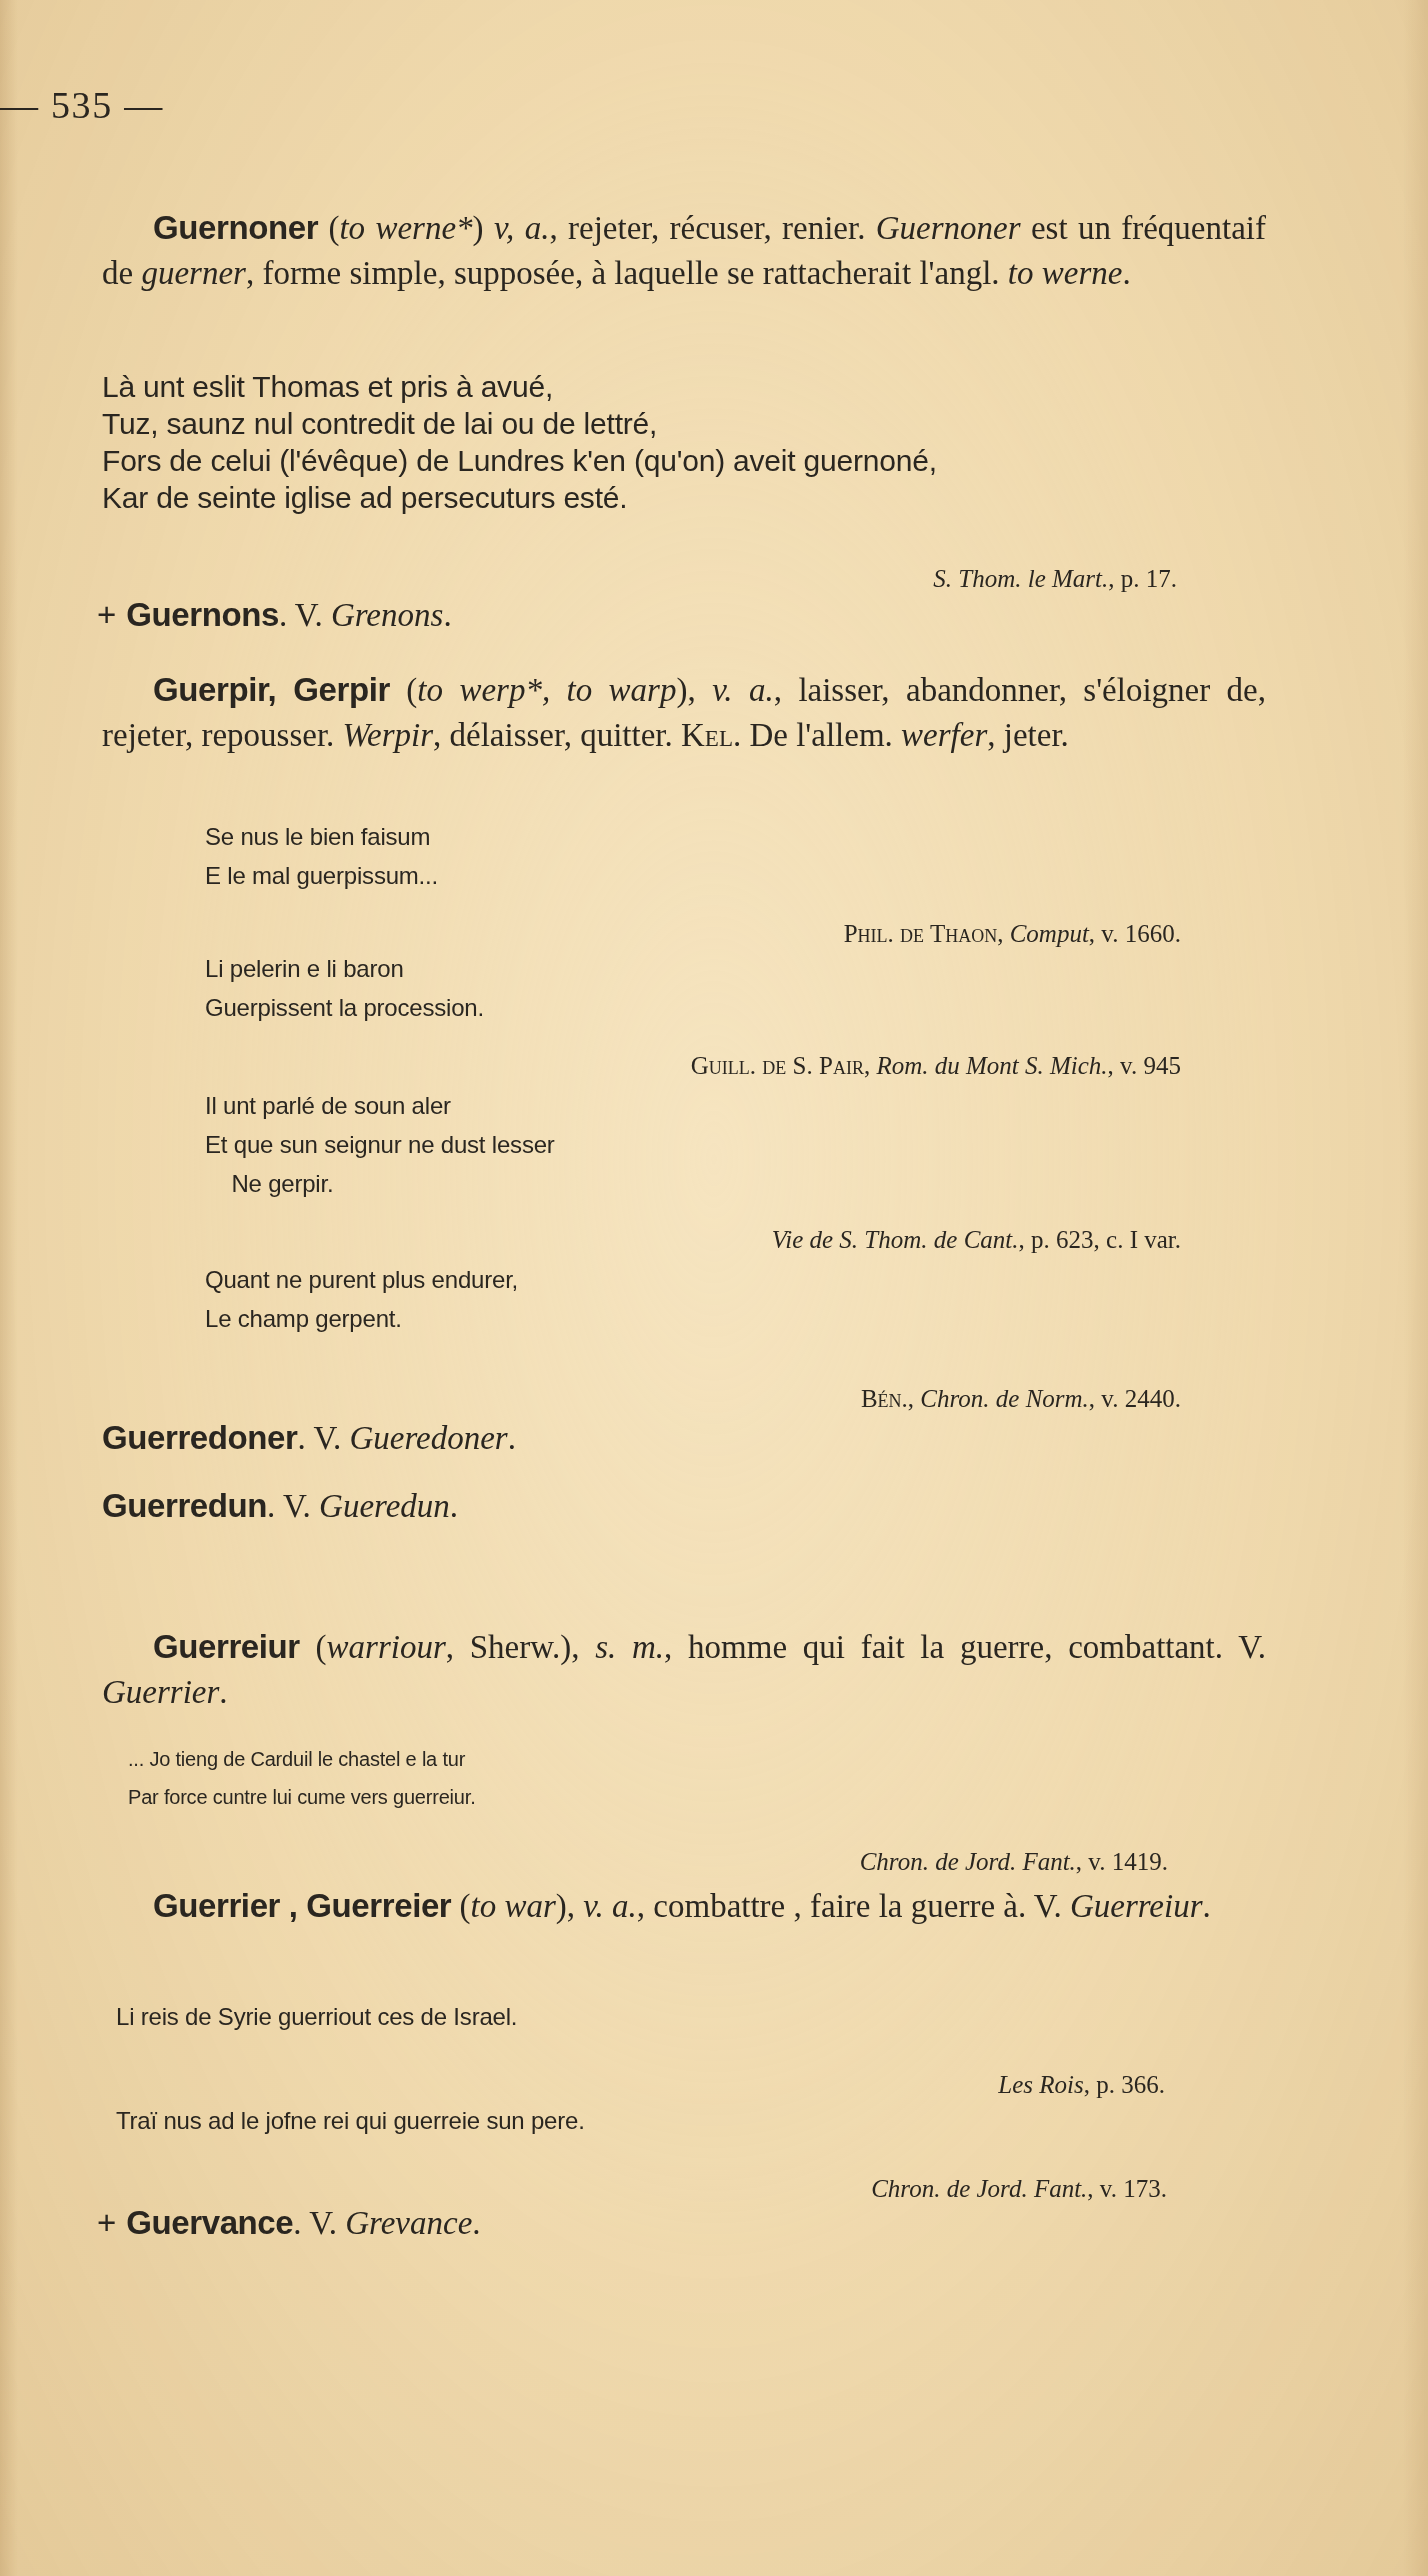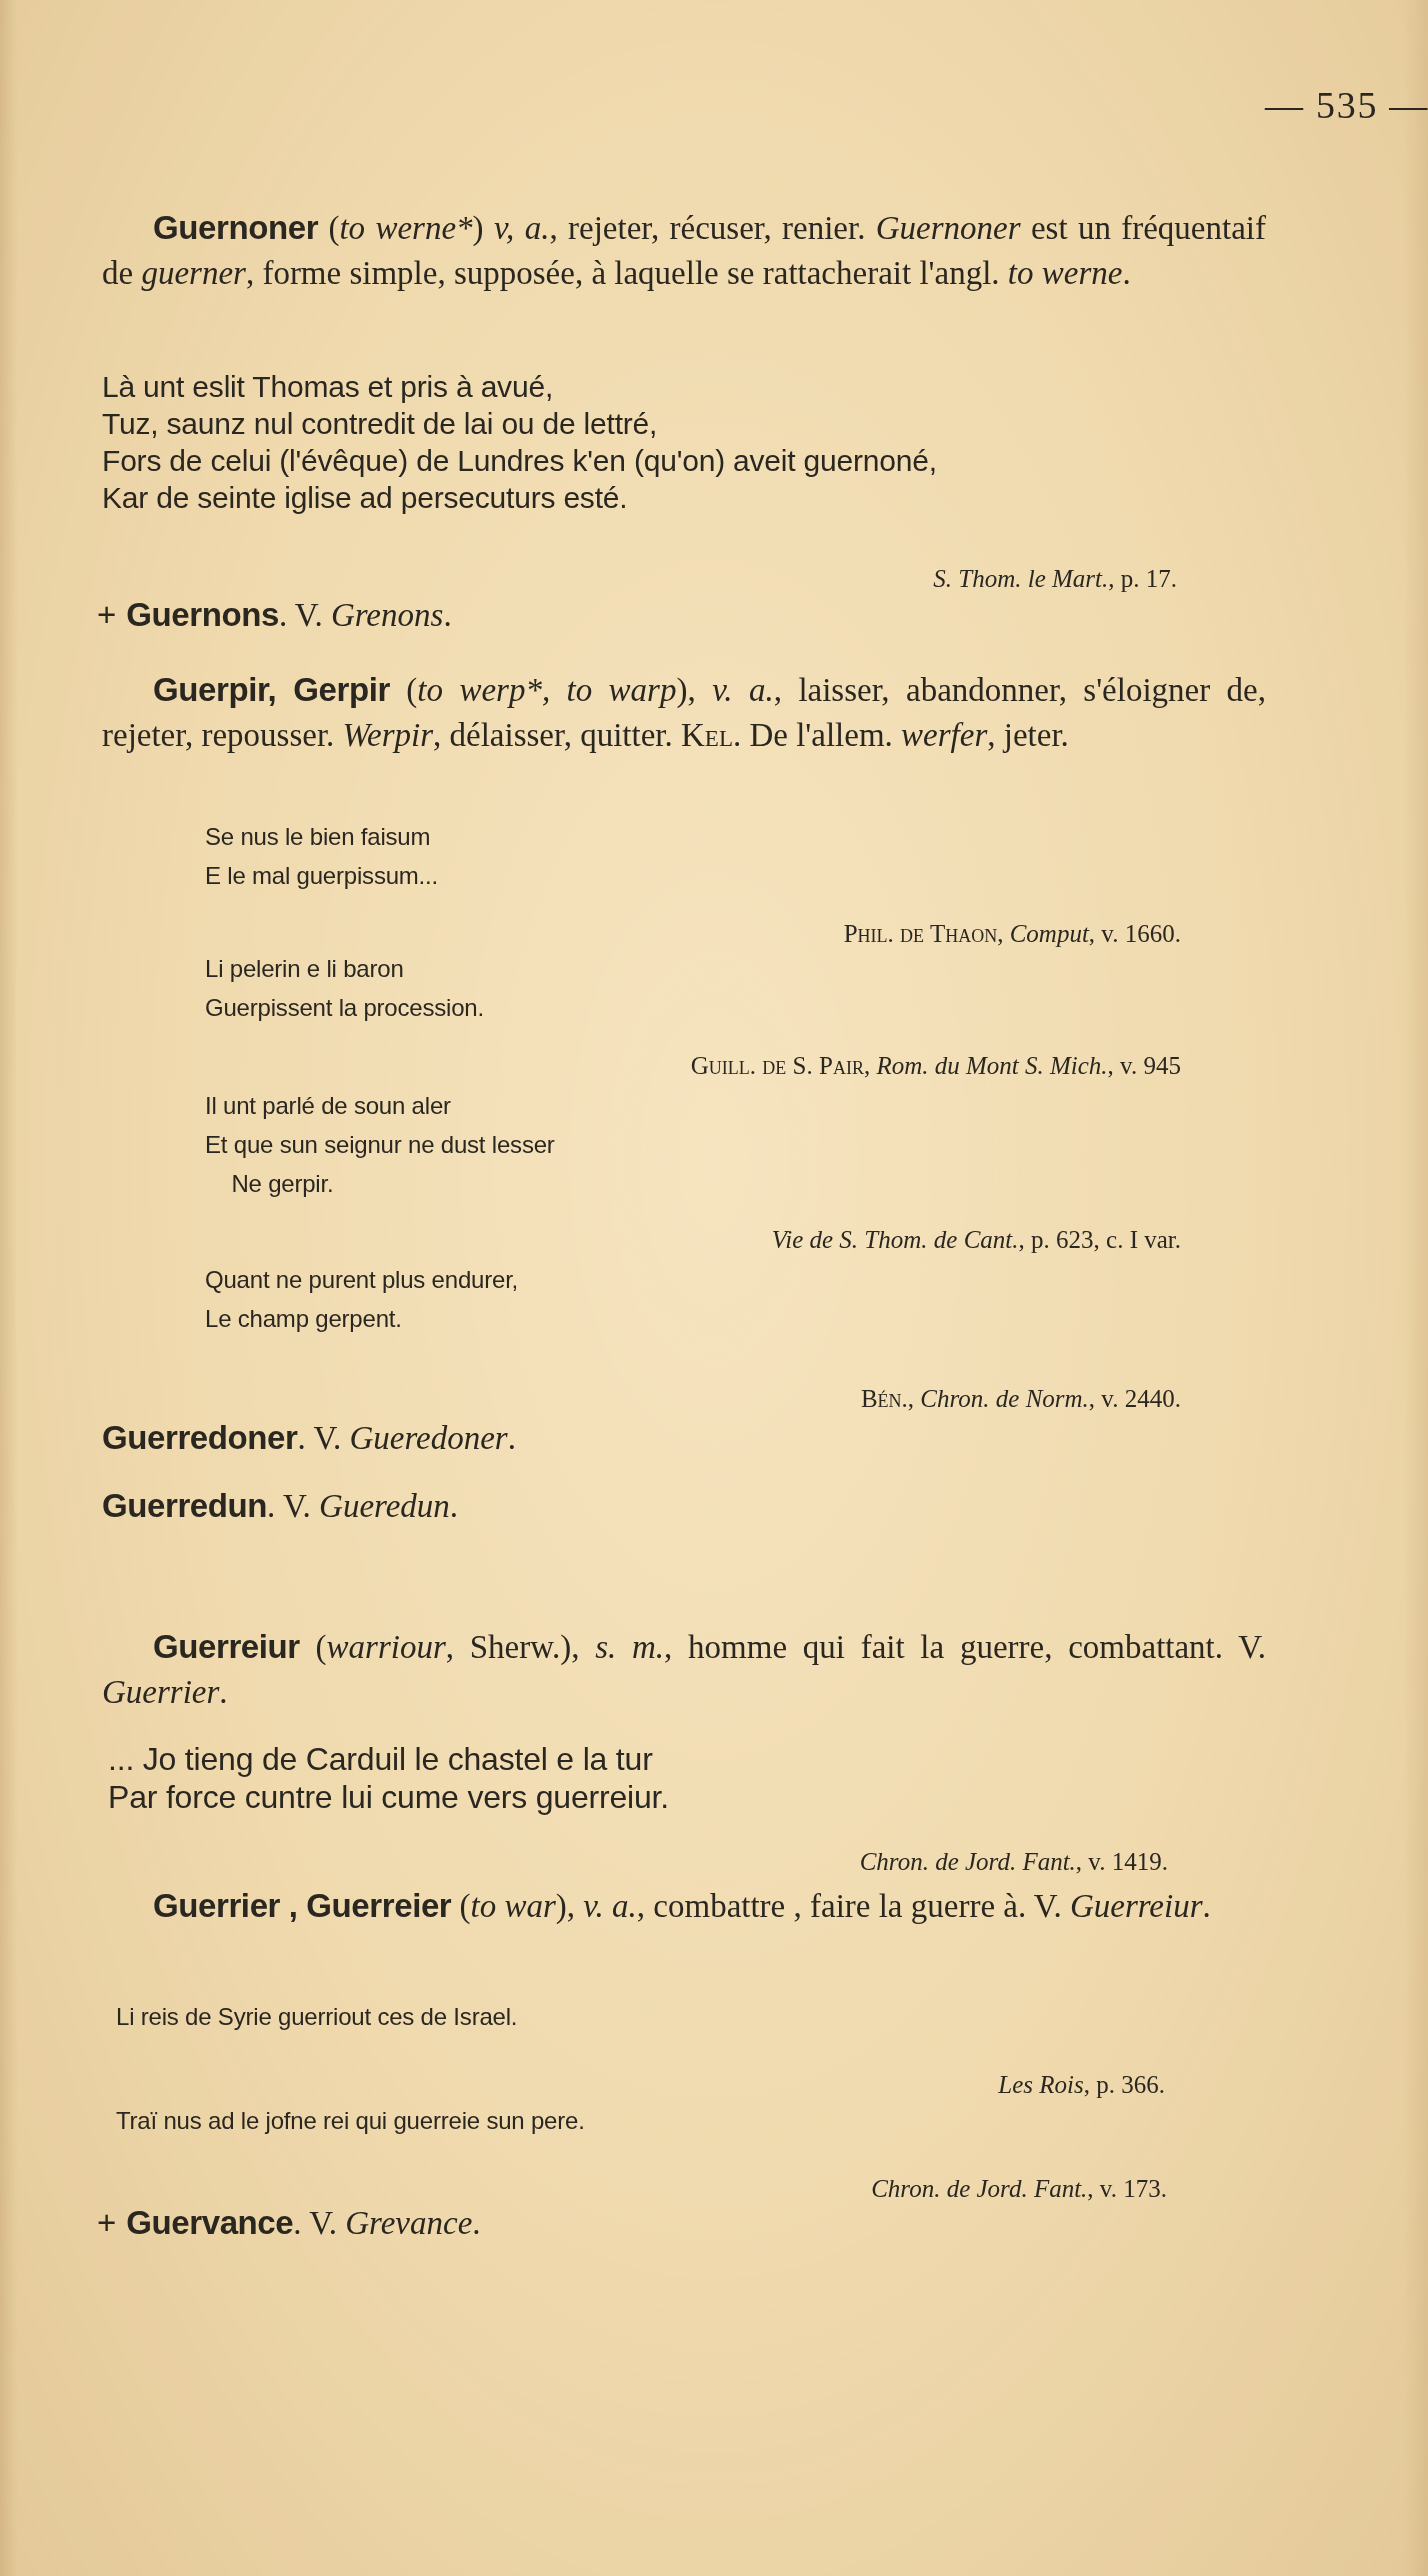--- a/index.html
+++ b/index.html
@@ -14,7 +14,7 @@
     position: relative;
   }
   .page { position: absolute; left: 0; top: 0; width: 1429px; height: 2576px; }
-  .pagenum { position: absolute; top: 83px; left: 0; width: 1429px; text-align: right; font-size: 38px; letter-spacing: 1.7px; }
+  .pagenum { position: absolute; top: 83px; left: 0; width: 1429px; text-align: left; font-size: 38px; letter-spacing: 1.7px; }
   .para { position: absolute; left: 102px; width: 1164px; font-size: 33px; line-height: 45px; text-align: justify; }
   .para .indent { display: inline-block; width: 51px; }
   .head { font-family: "Liberation Sans", "DejaVu Sans", sans-serif; font-weight: bold; font-stretch: condensed; letter-spacing: -0.4px; text-align: center; }

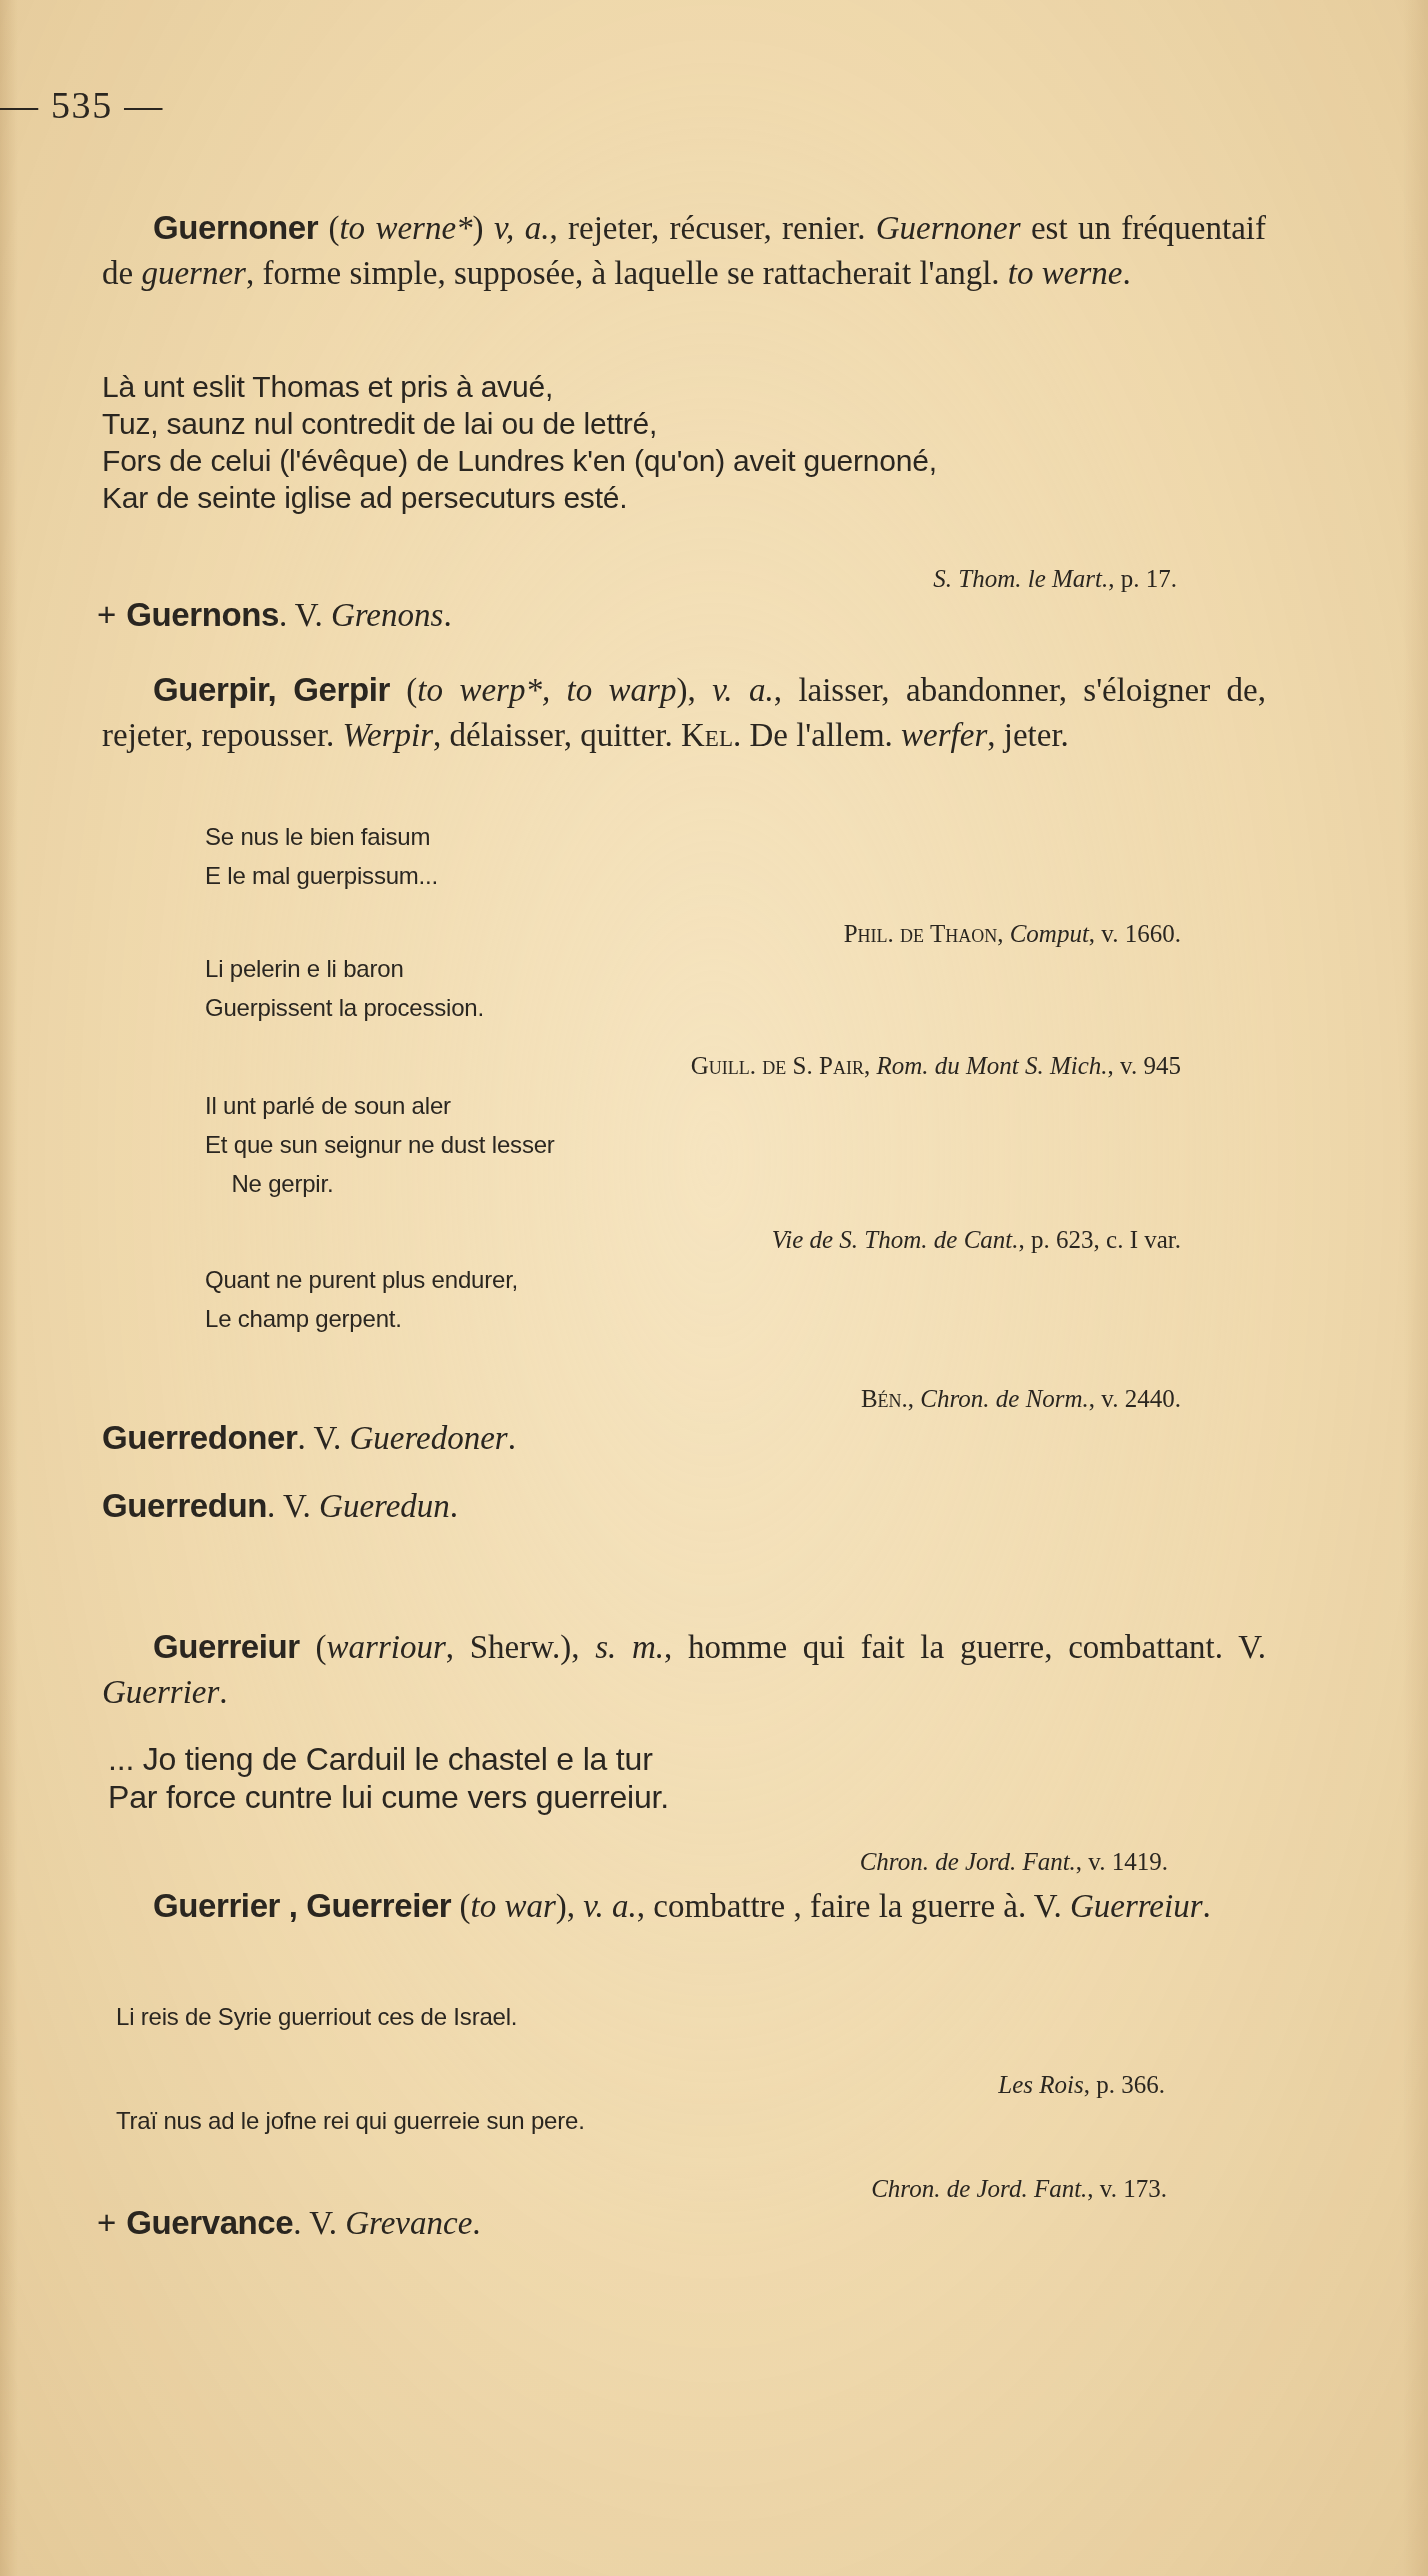--- a/index.html
+++ b/index.html
@@ -79,7 +79,7 @@
 
   <div class="para" style="top:1624px"><span class="indent"></span><span class="head">Guerreiur</span><span> (</span><i>warriour</i><span>, Sherw.)</span><span>, </span><i>s. m.</i><span>, homme qui fait la guerre, combattant. V. </span><i>Guerrier</i><span>.</span></div>
 
-  <div class="verse" style="left:108px; top:1740px; font-size:32px; line-height:38px">
+  <div class="verse" style="left:128px; top:1740px; font-size:20px; line-height:38px">
     <div>... Jo tieng de Carduil le chastel e la tur</div>
     <div>Par force cuntre lui cume vers guerreiur.</div>
   </div>

